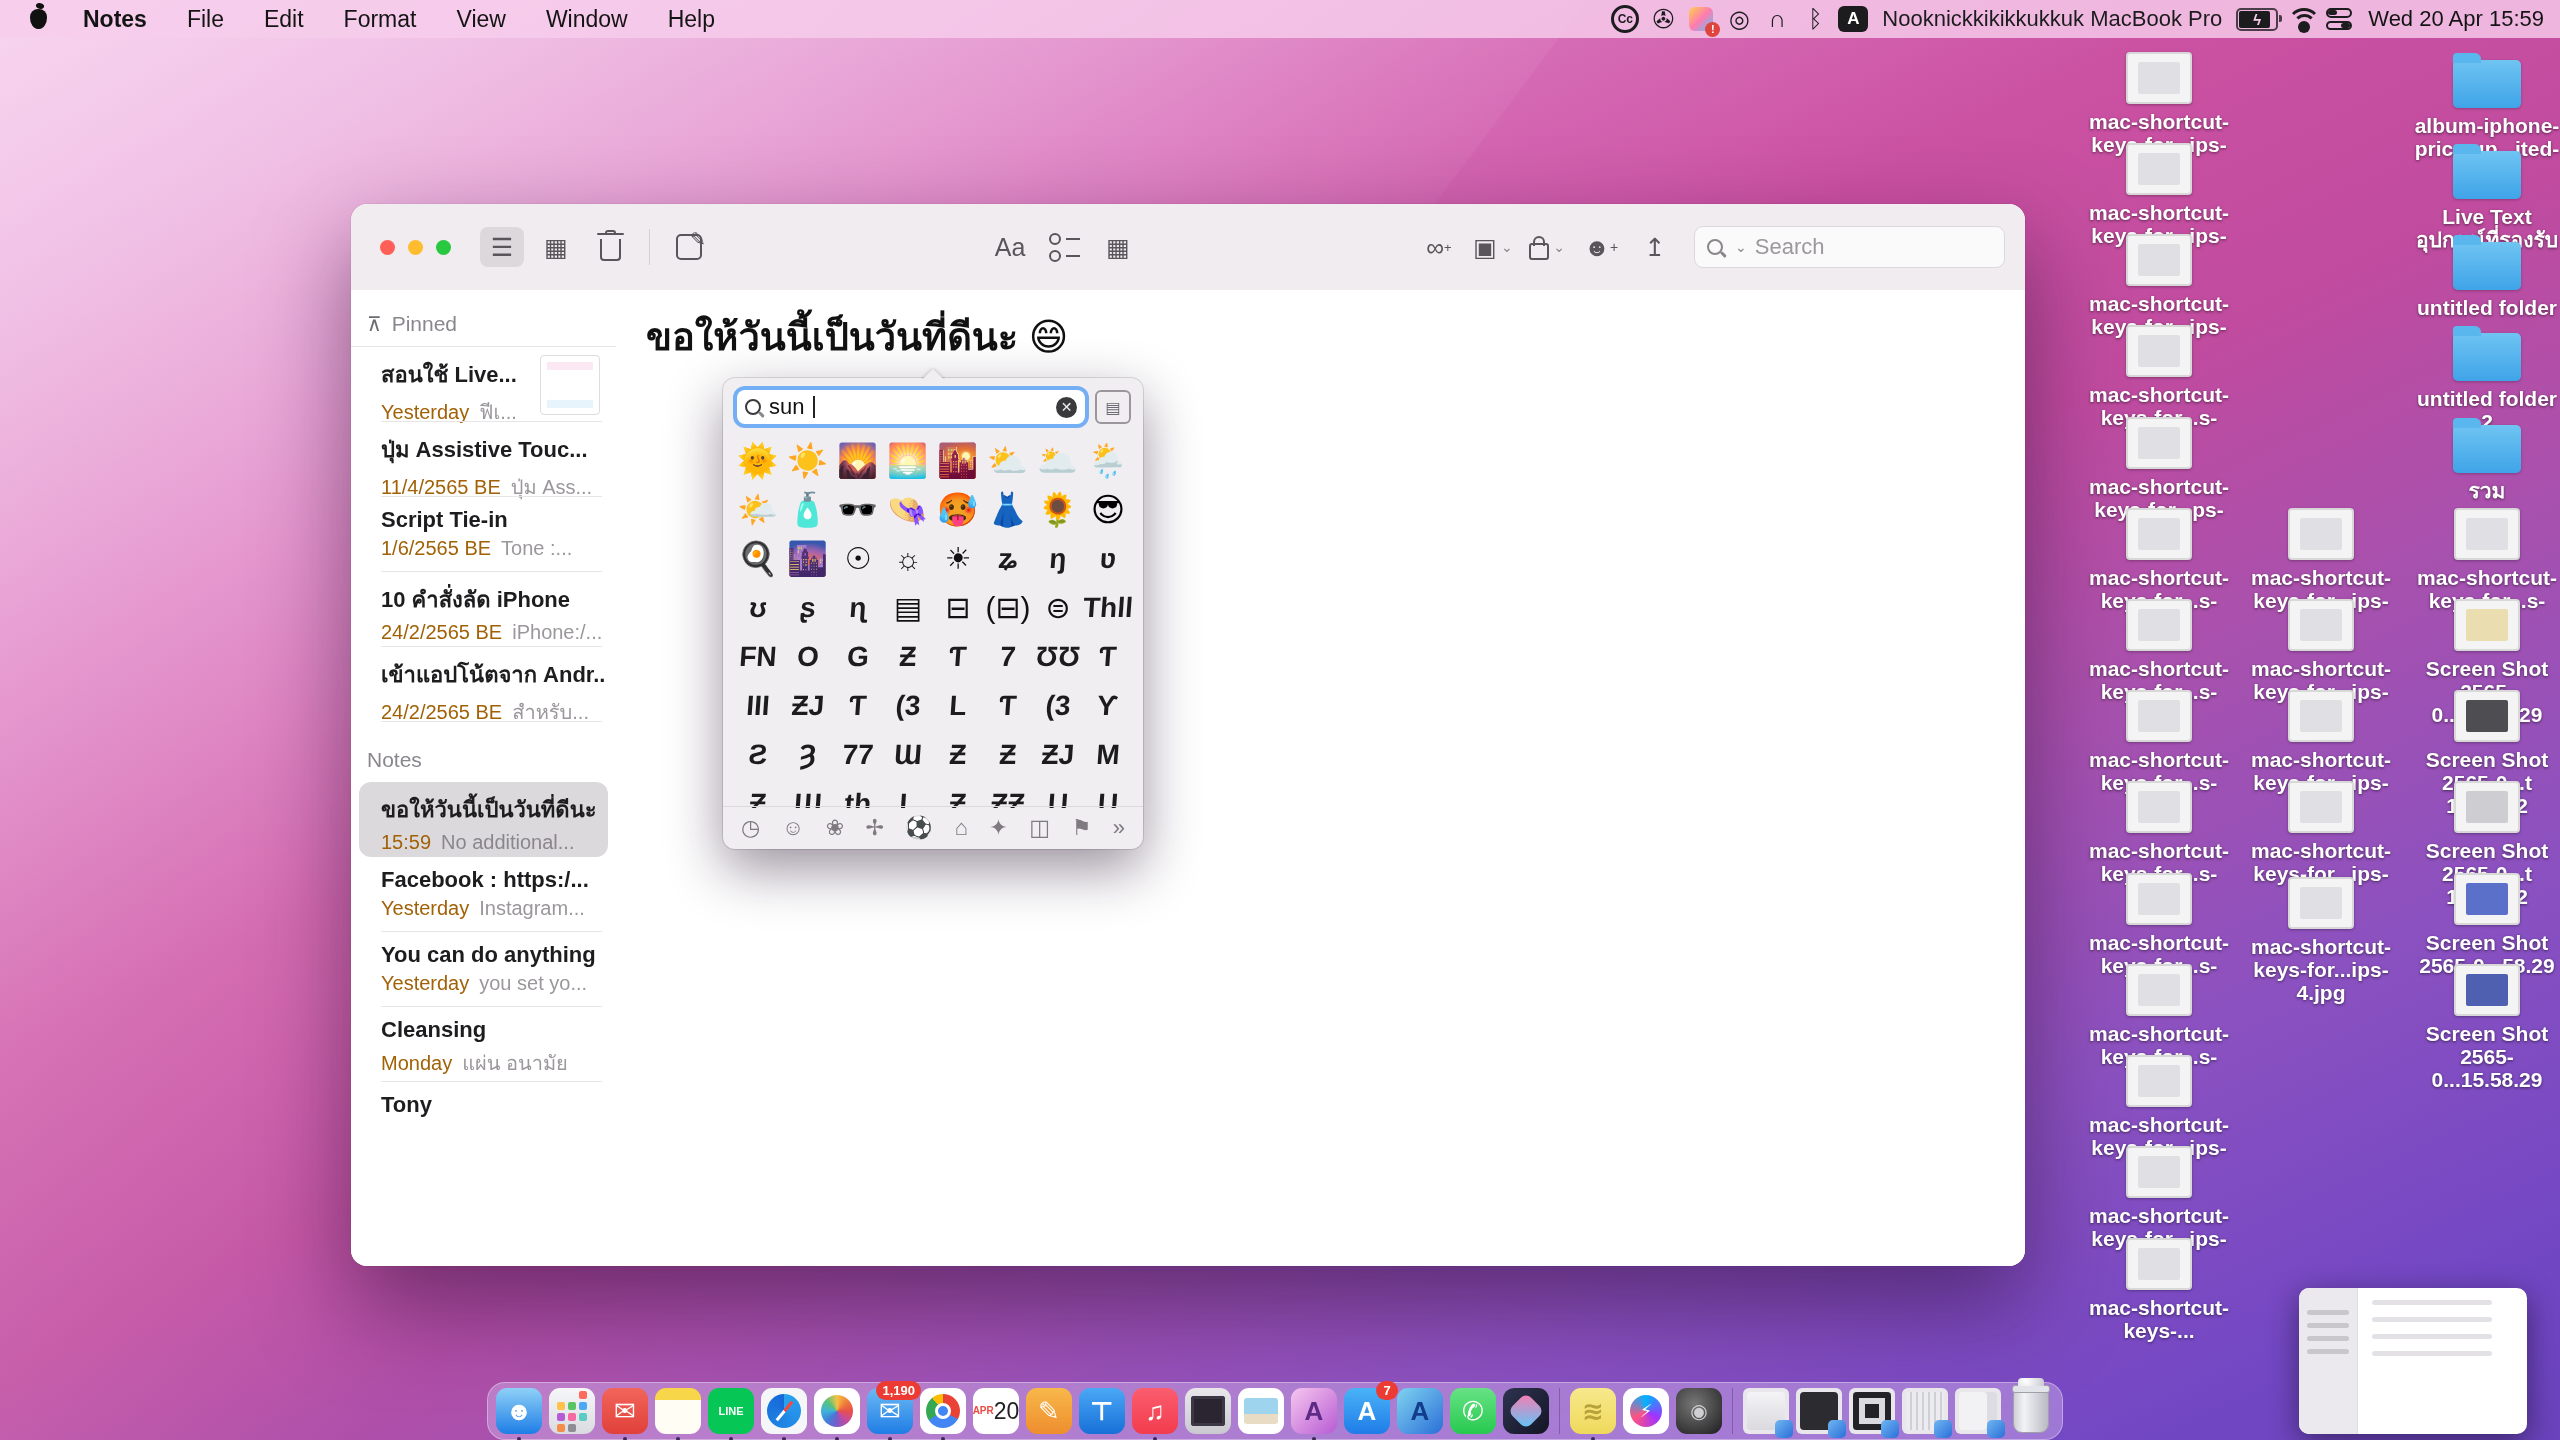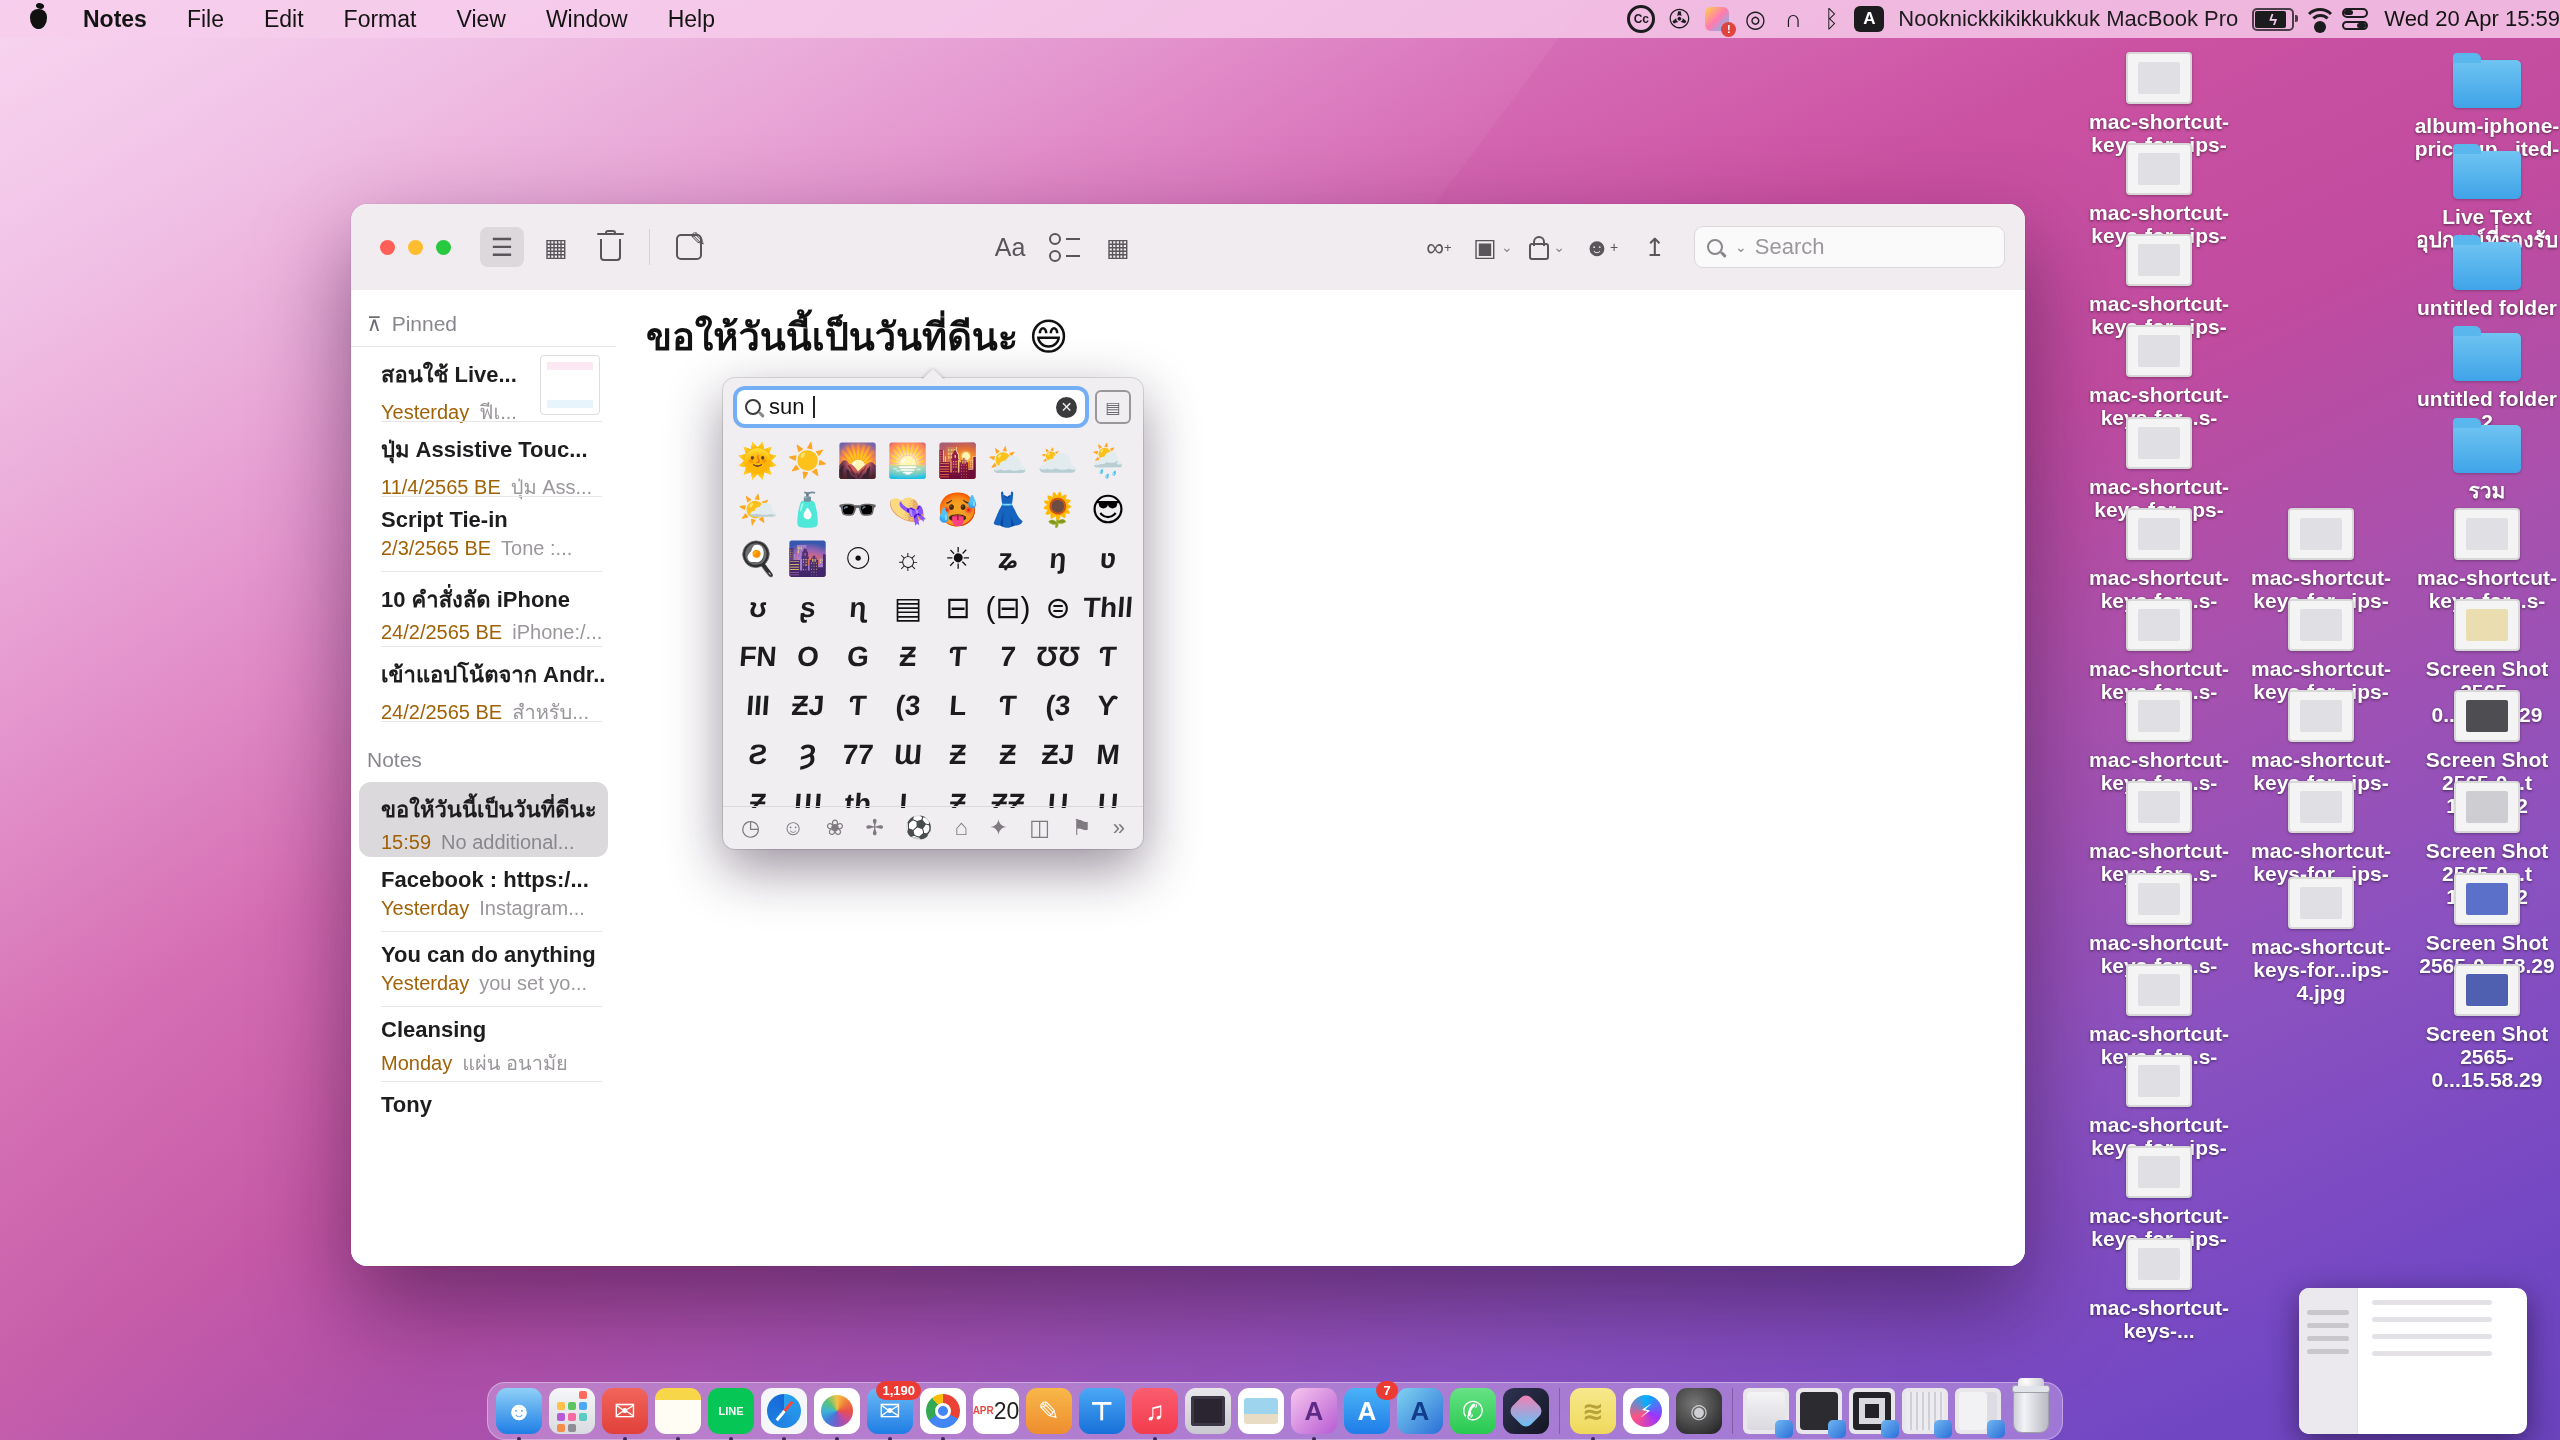--- a/index.html
+++ b/index.html
@@ -17,7 +17,7 @@
   .mb-item.app{font-weight:bold}
   .apple{width:17px;height:20px;background:#111;border-radius:48% 48% 46% 46%/40% 40% 58% 58%;position:relative;margin:0 14px 0 10px}
   .apple::before{content:"";position:absolute;width:8px;height:6px;background:#111;border-radius:60% 40%;top:-6px;left:6px;transform:rotate(30deg)}
-  .mb-right{margin-left:auto;display:flex;align-items:center;gap:8px;font-size:22px}
+  .mb-right{margin-left:auto;display:flex;align-items:center;gap:8px;padding-right:16px;font-size:22px}
   .st{height:30px;min-width:30px;display:flex;align-items:center;justify-content:center;color:#1c1c1e}
   .cc-ring{width:22px;height:22px;border:3px solid #1c1c1e;border-radius:50%;display:flex;align-items:center;justify-content:center;font-size:12px;font-weight:bold}
   .sq-color{width:24px;height:24px;border-radius:6px;background:linear-gradient(135deg,#ffd24a,#ff7ab0 50%,#5ac8fa);position:relative}

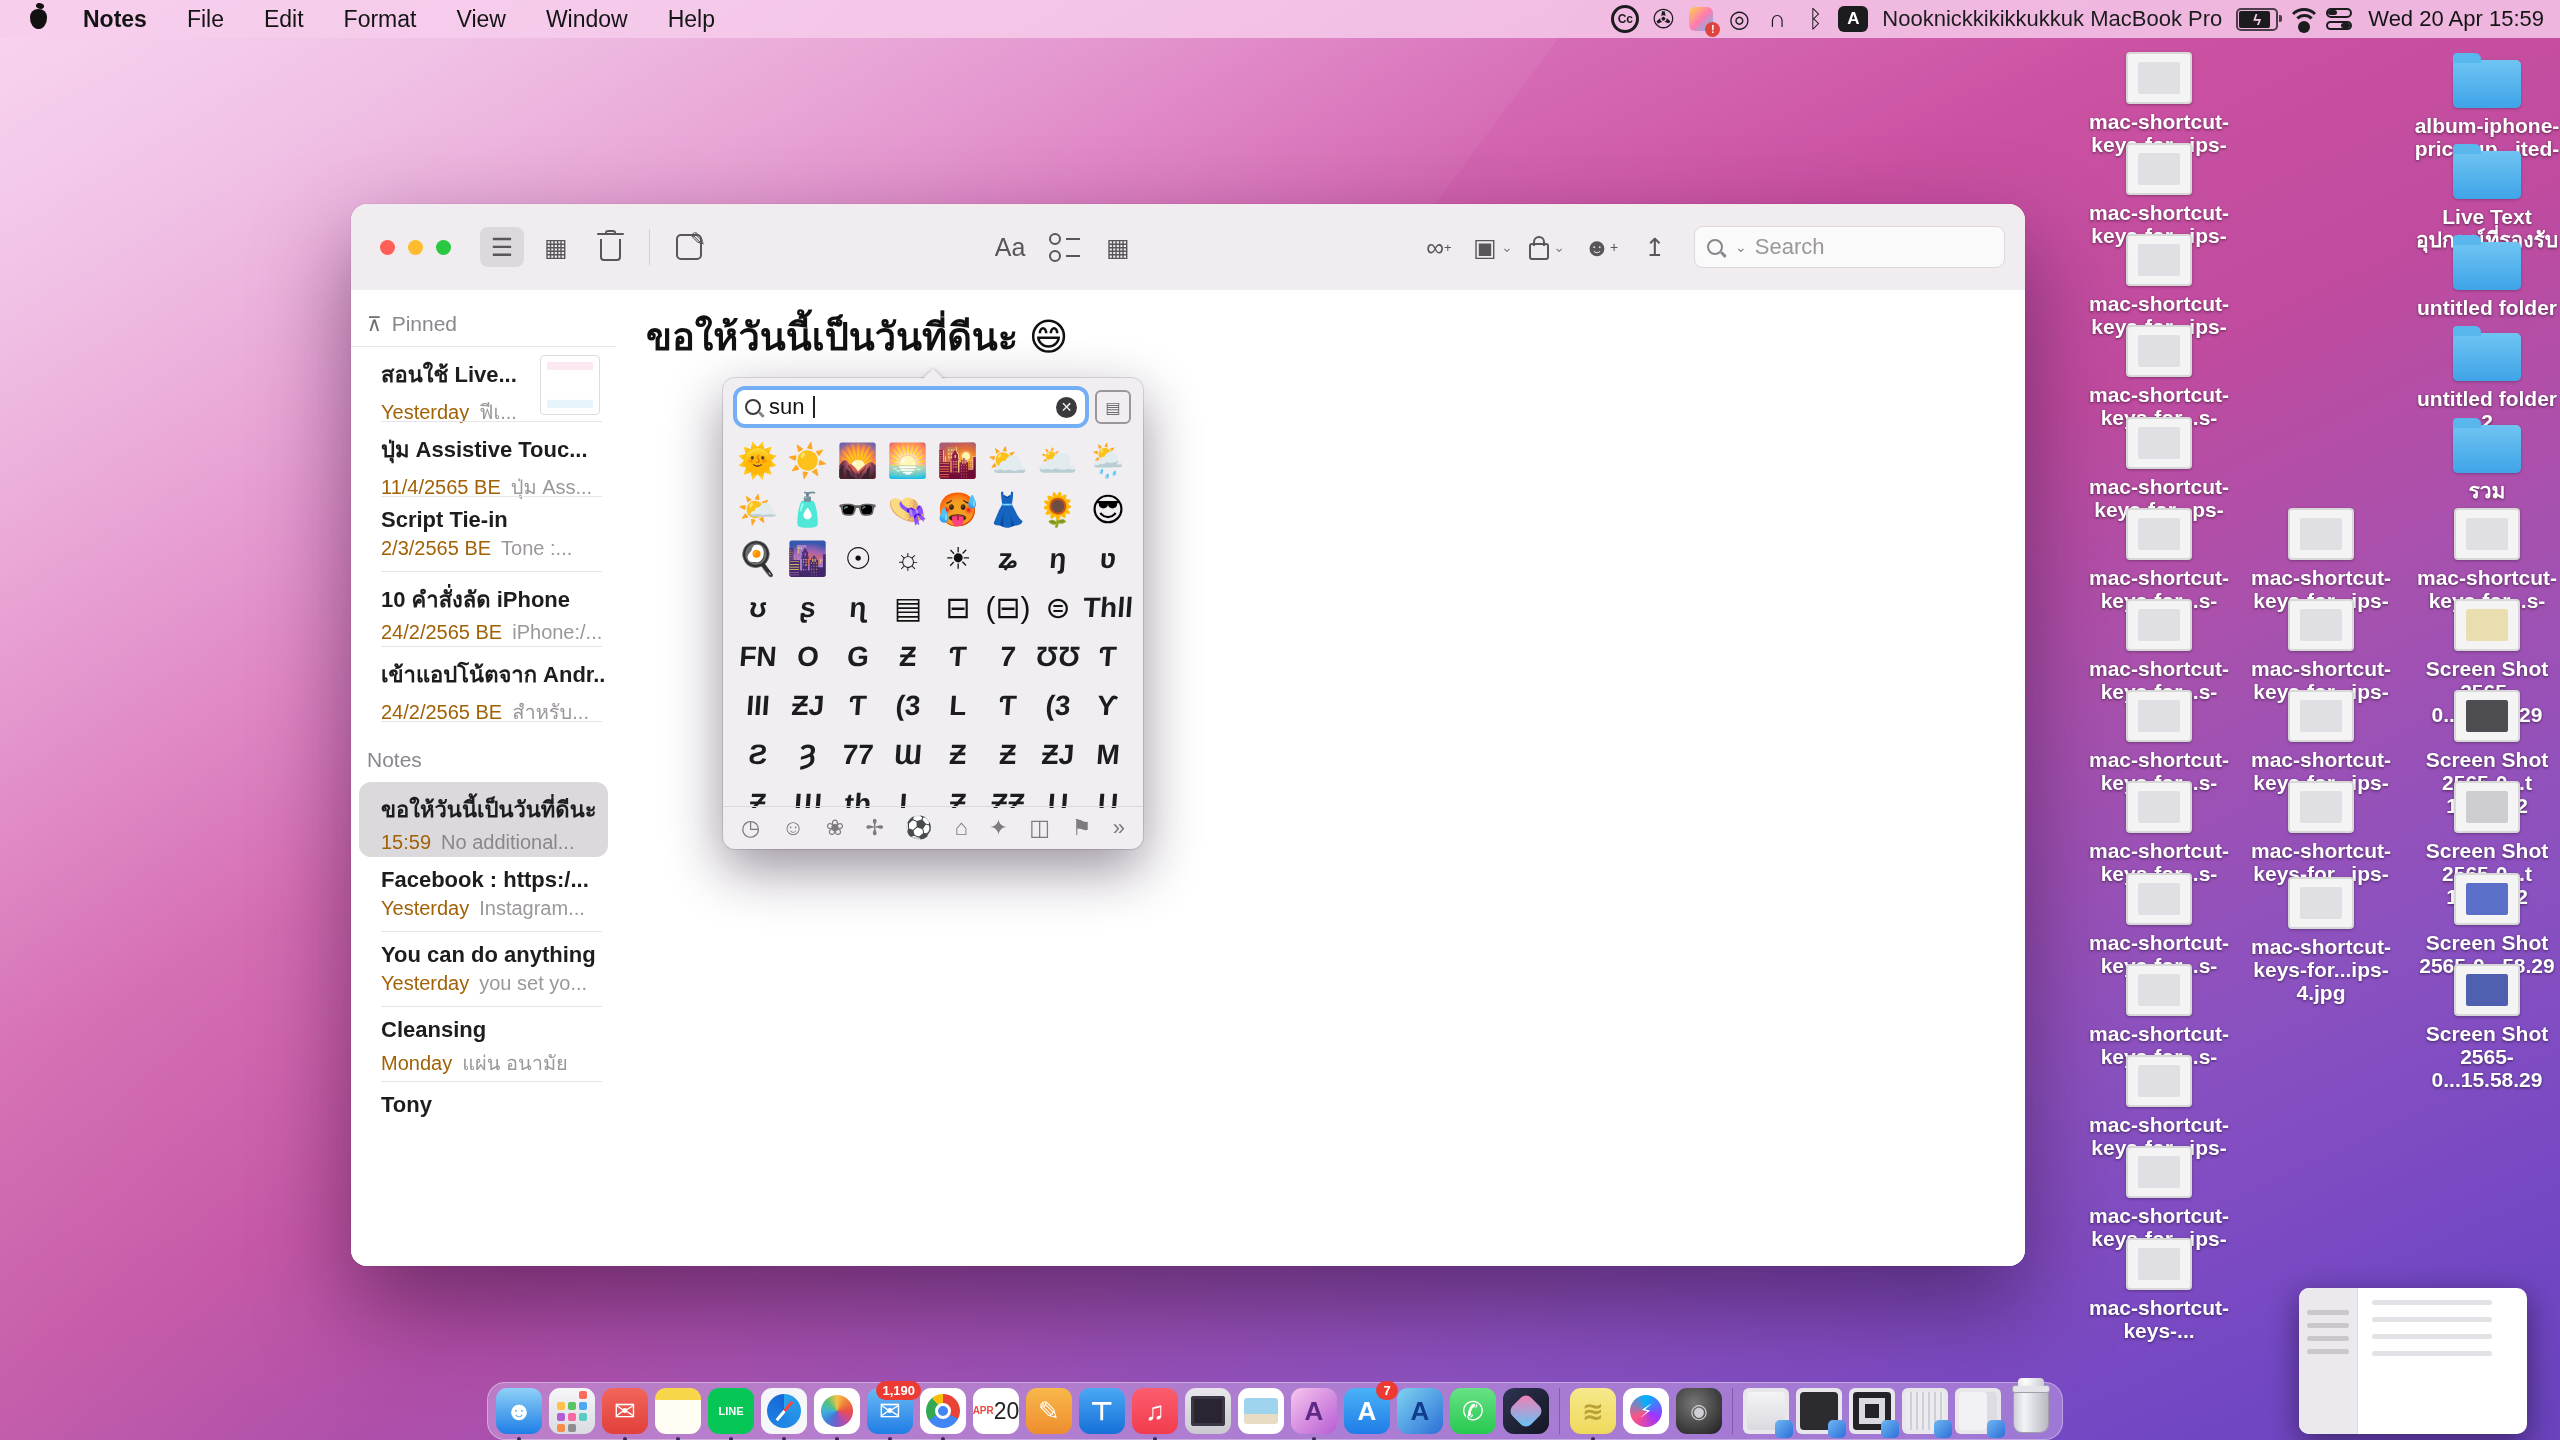--- a/index.html
+++ b/index.html
@@ -439,7 +439,7 @@
 
         <div class="srow">
           <div class="t">Script Tie-in</div>
-          <div class="m"><span class="d">2/3/2565 BE</span><span class="p">Tone :...</span></div>
+          <div class="m"><span class="d">1/6/2565 BE</span><span class="p">Tone :...</span></div>
 
         </div>
 

